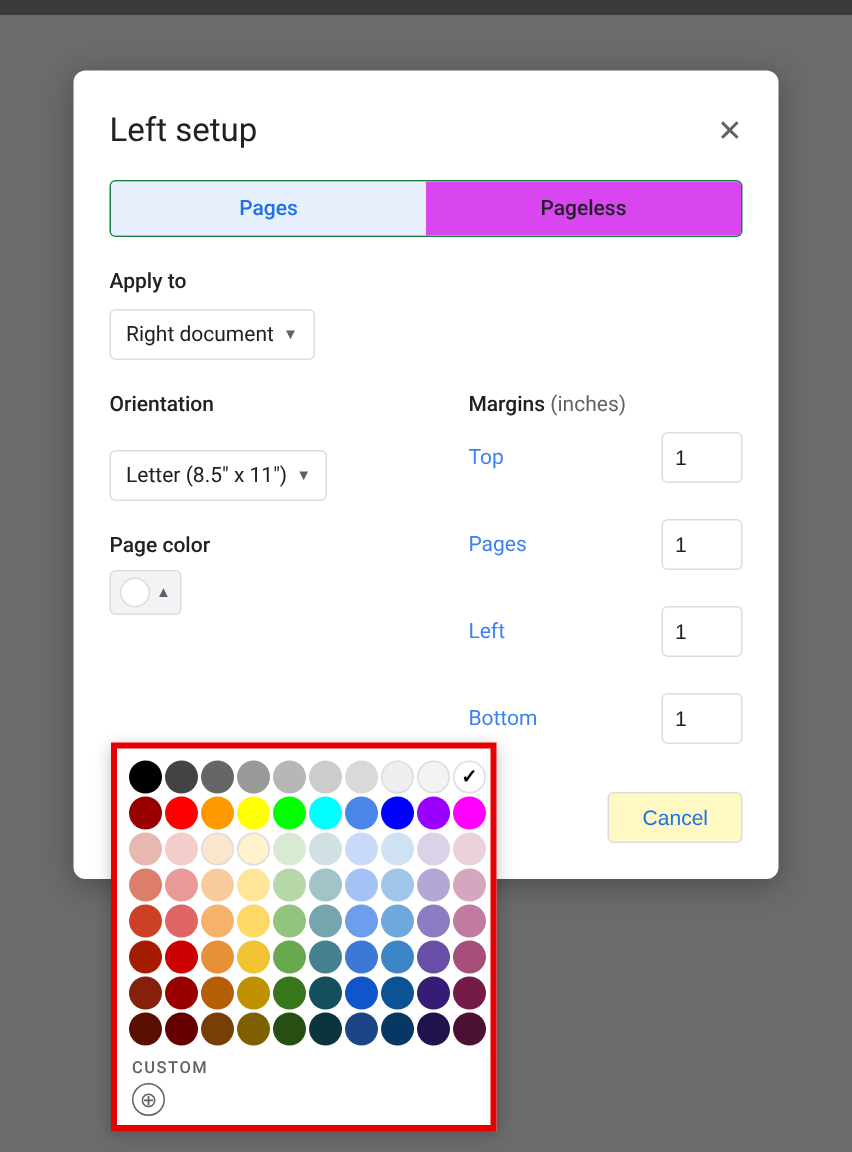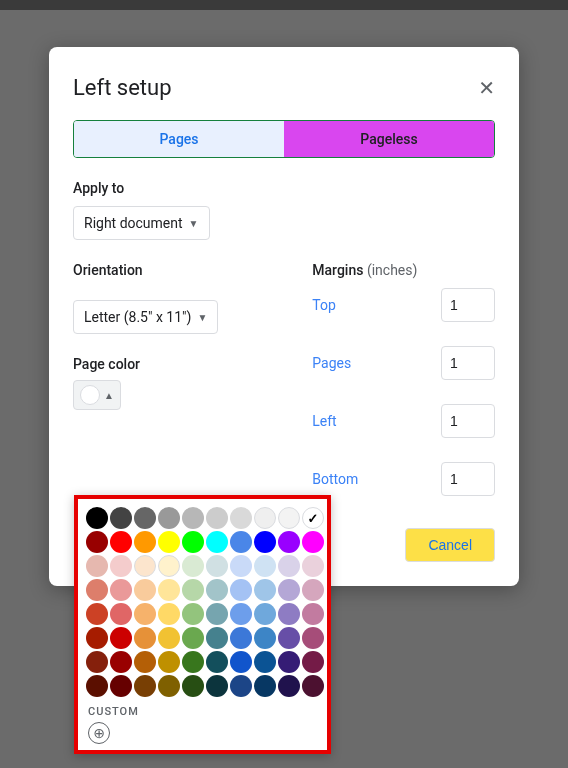--- a/index.html
+++ b/index.html
@@ -194,7 +194,7 @@
       font-weight: 500;
       cursor: pointer;
       border: 1px solid #dadce0;
-      background: #fde047;
+      background: #fef9c3;
       color: #1a73e8;
     }
     .btn.primary {

